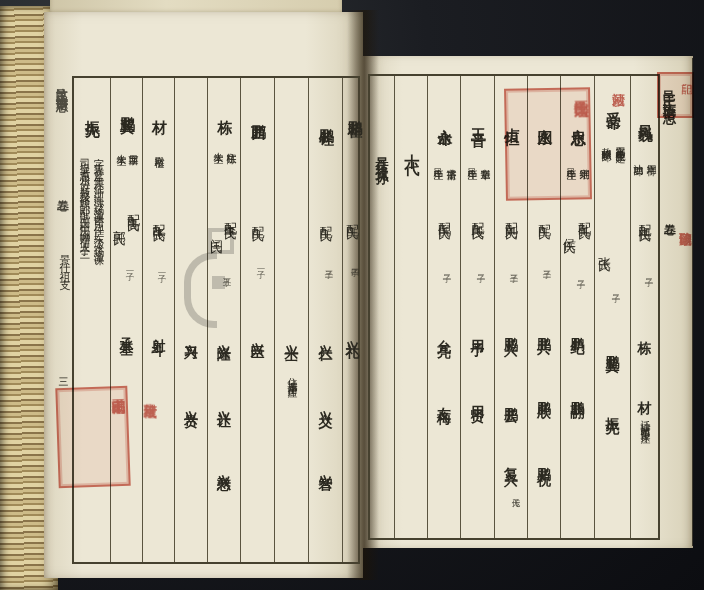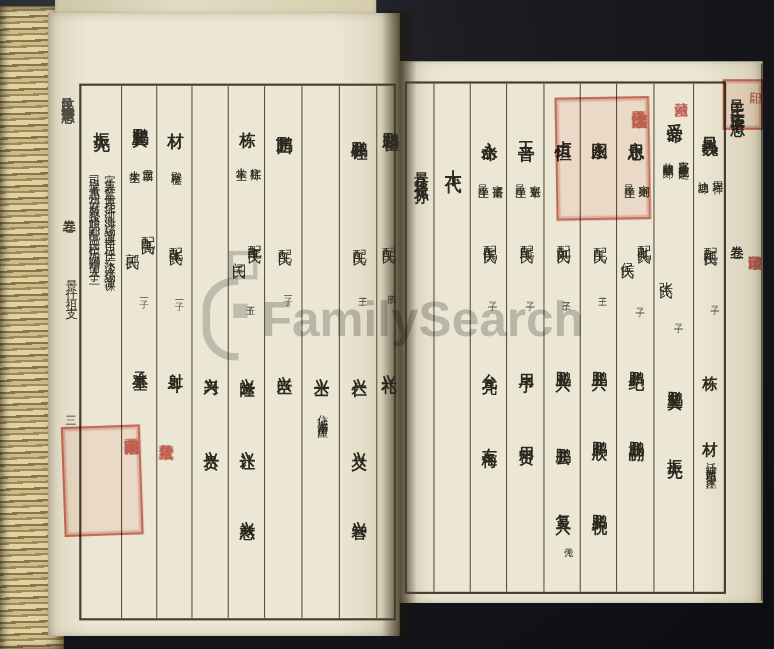--- a/index.html
+++ b/index.html
@@ -221,7 +221,6 @@
     <span class="wm-sq1"></span>
     <span class="wm-arc"></span>
     <span class="wm-sq2"></span>
-    <span id="wm-text">FamilySearch</span>
   </div>
 <div class="seal bordered" style="left: 505px; top: 88px; width: 82px; height: 108px; transform: rotate(-1deg);">
       <div class="inner" style="font-size: 15px;">汶邑王氏族谱之印</div>

